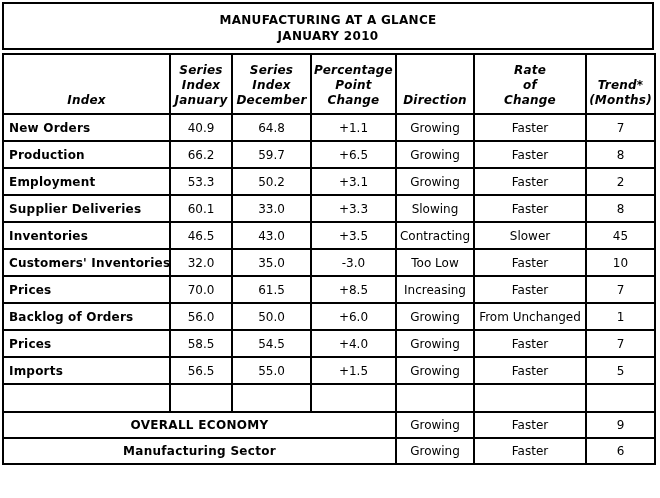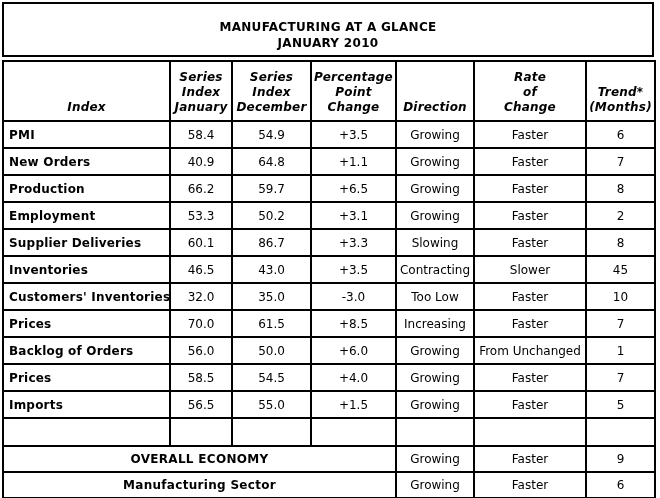--- a/index.html
+++ b/index.html
@@ -23,7 +23,7 @@
     font-weight: bold;
     font-size: 12px;
     line-height: 16px;
-    padding: 15px 0 4px 0;
+    padding: 8px 0 4px 0;
     letter-spacing: 0.3px;
   }
   table.glance {

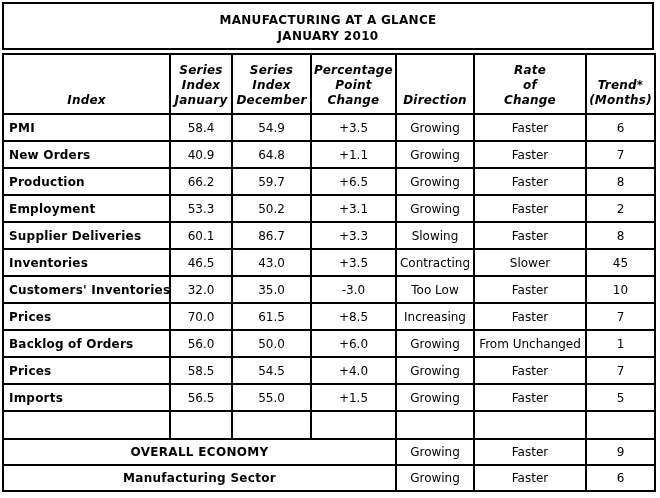--- a/index.html
+++ b/index.html
@@ -122,15 +122,6 @@
     </thead>
     <tbody>
       <tr class="data-row">
-        <td class="label-cell">PMI</td>
-        <td class="value-cell">58.4</td>
-        <td class="value-cell">54.9</td>
-        <td class="value-cell">+3.5</td>
-        <td class="value-cell">Growing</td>
-        <td class="value-cell">Faster</td>
-        <td class="value-cell">6</td>
-      </tr>
-      <tr class="data-row">
         <td class="label-cell">New Orders</td>
         <td class="value-cell">40.9</td>
         <td class="value-cell">64.8</td>

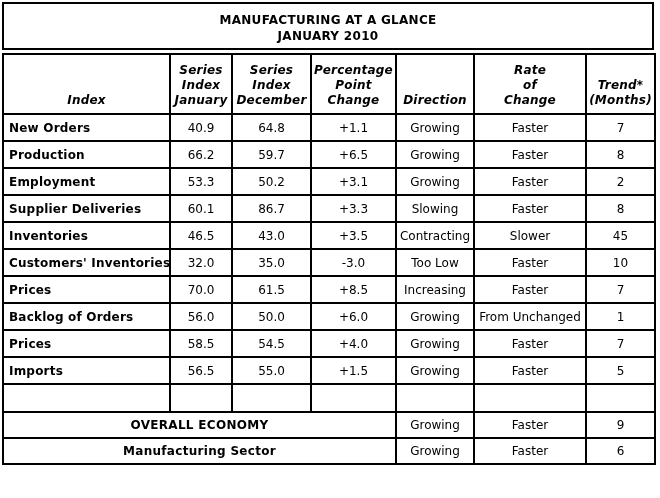--- a/index.html
+++ b/index.html
@@ -151,7 +151,7 @@
       <tr class="data-row">
         <td class="label-cell">Supplier Deliveries</td>
         <td class="value-cell">60.1</td>
-        <td class="value-cell">86.7</td>
+        <td class="value-cell">33.0</td>
         <td class="value-cell">+3.3</td>
         <td class="value-cell">Slowing</td>
         <td class="value-cell">Faster</td>

